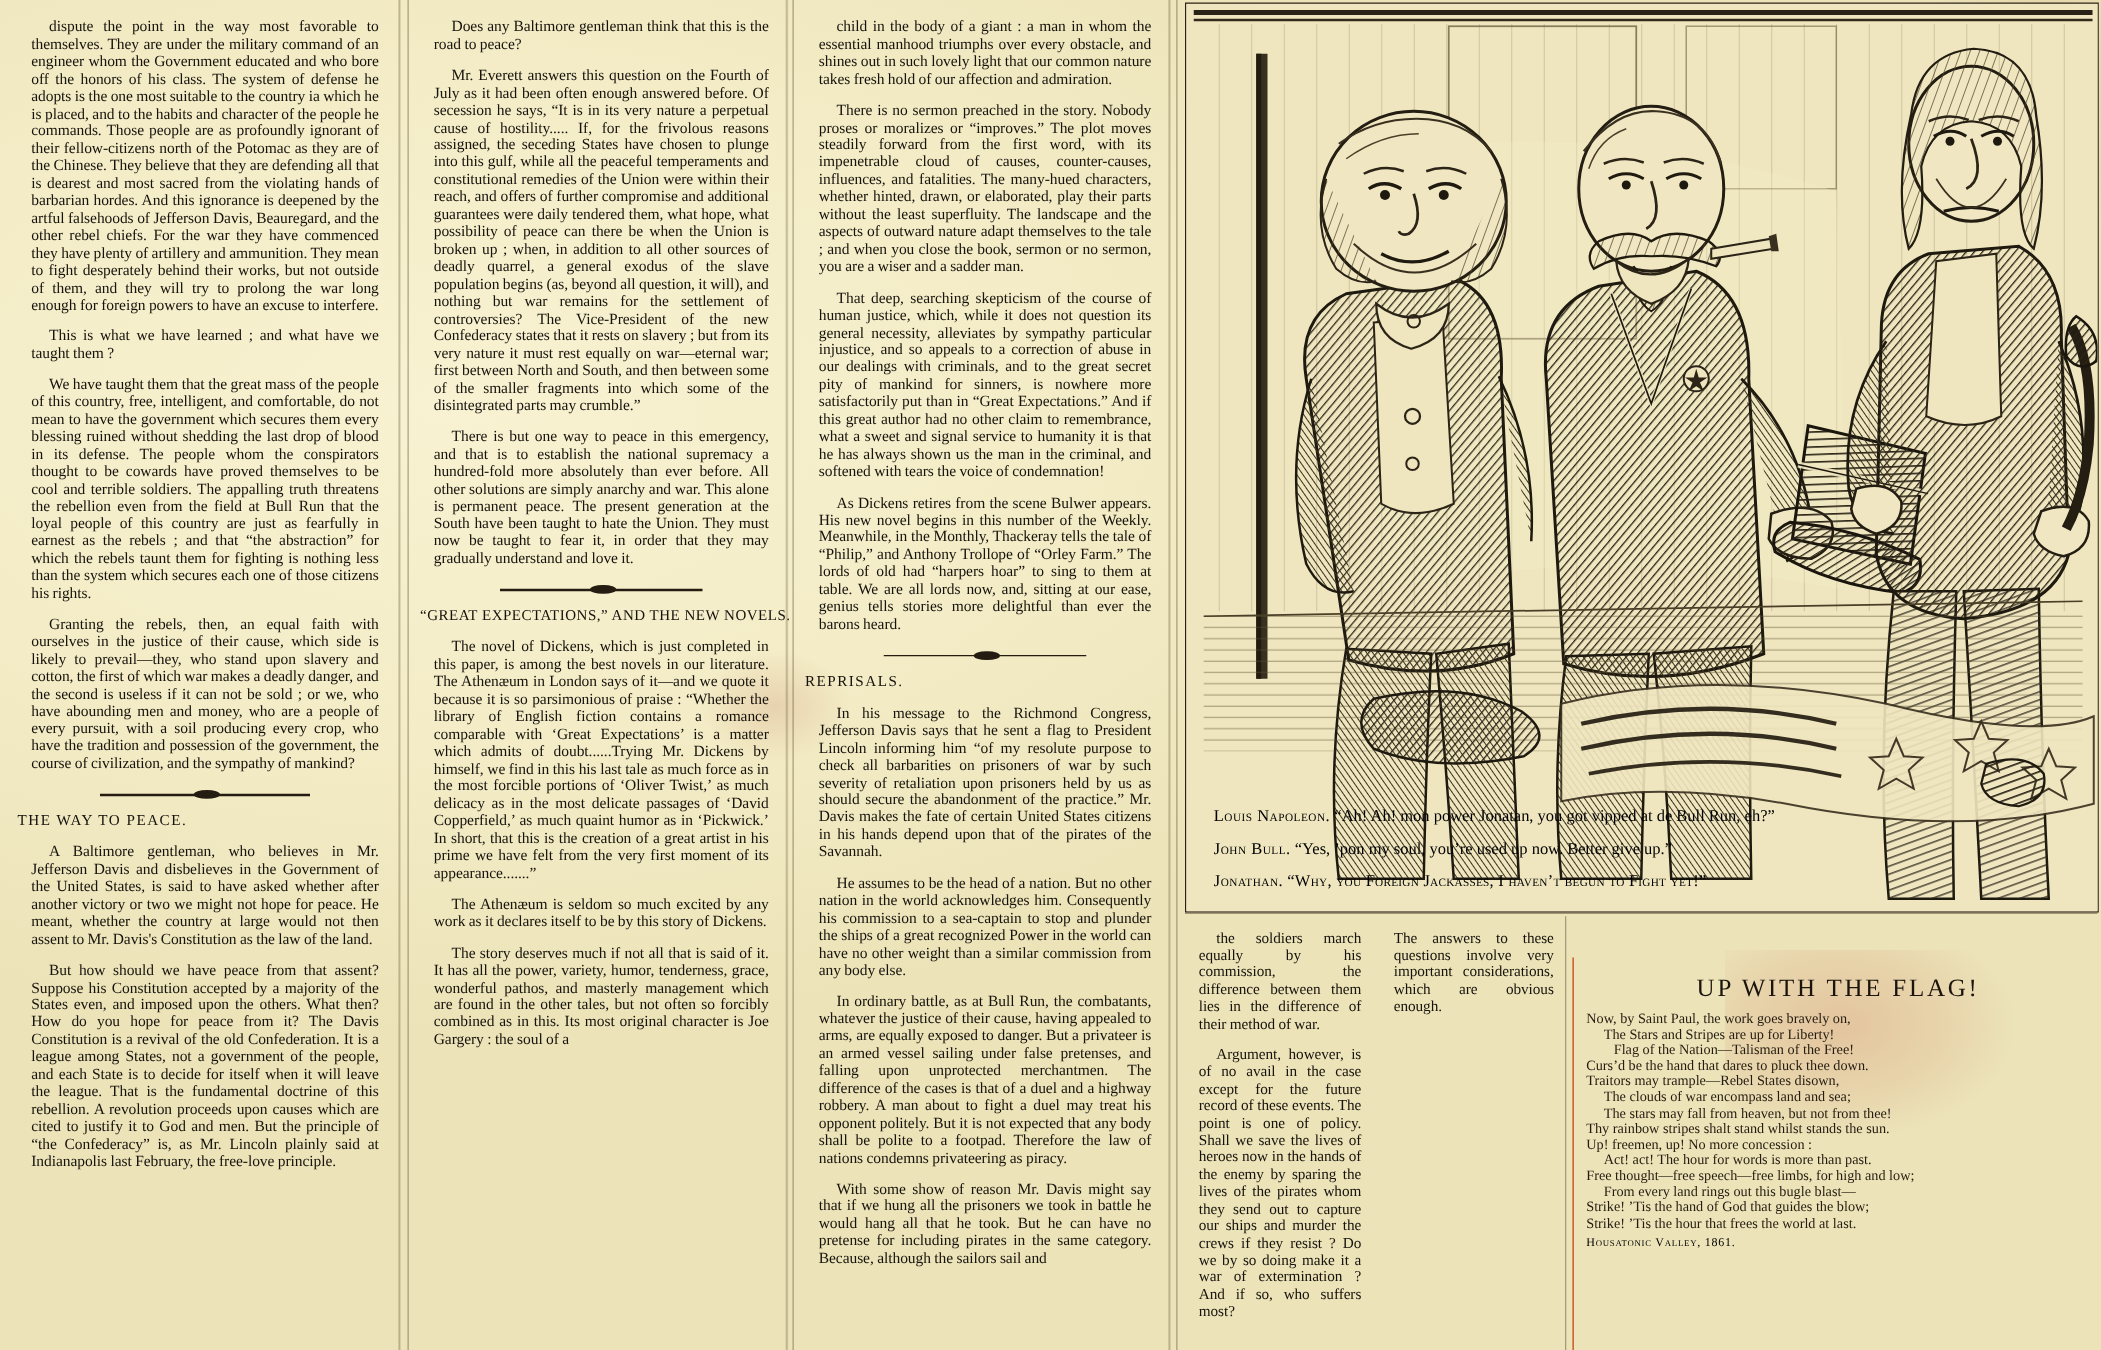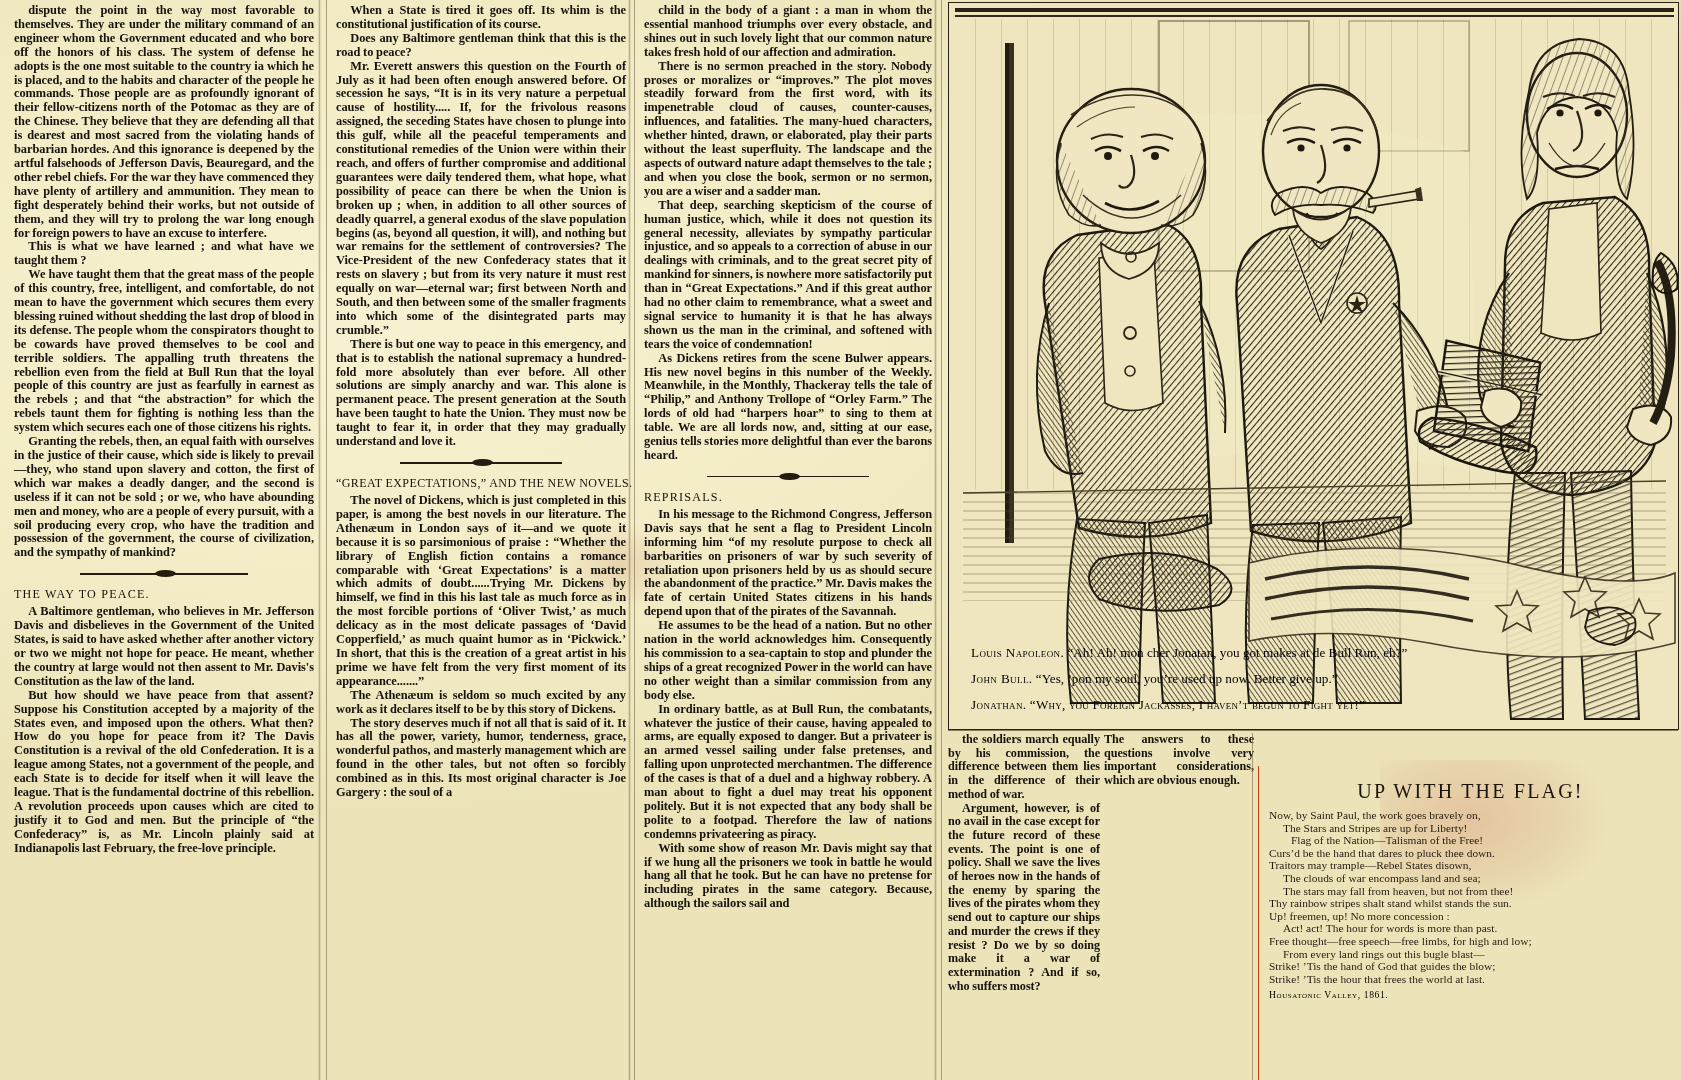--- a/index.html
+++ b/index.html
@@ -35,14 +35,13 @@
     color:#16120c;
   }
   .col p{
-    margin:0;
+    margin:11px;
     text-align:justify;
     text-indent:1.15em;
     font-size:12.4px;
     line-height:13.9px;
     letter-spacing:-0.05px;
     word-spacing:-0.3px;
-    font-weight:bold;
     -webkit-font-smoothing:none;
   }
   .col p.noind{text-indent:0;}

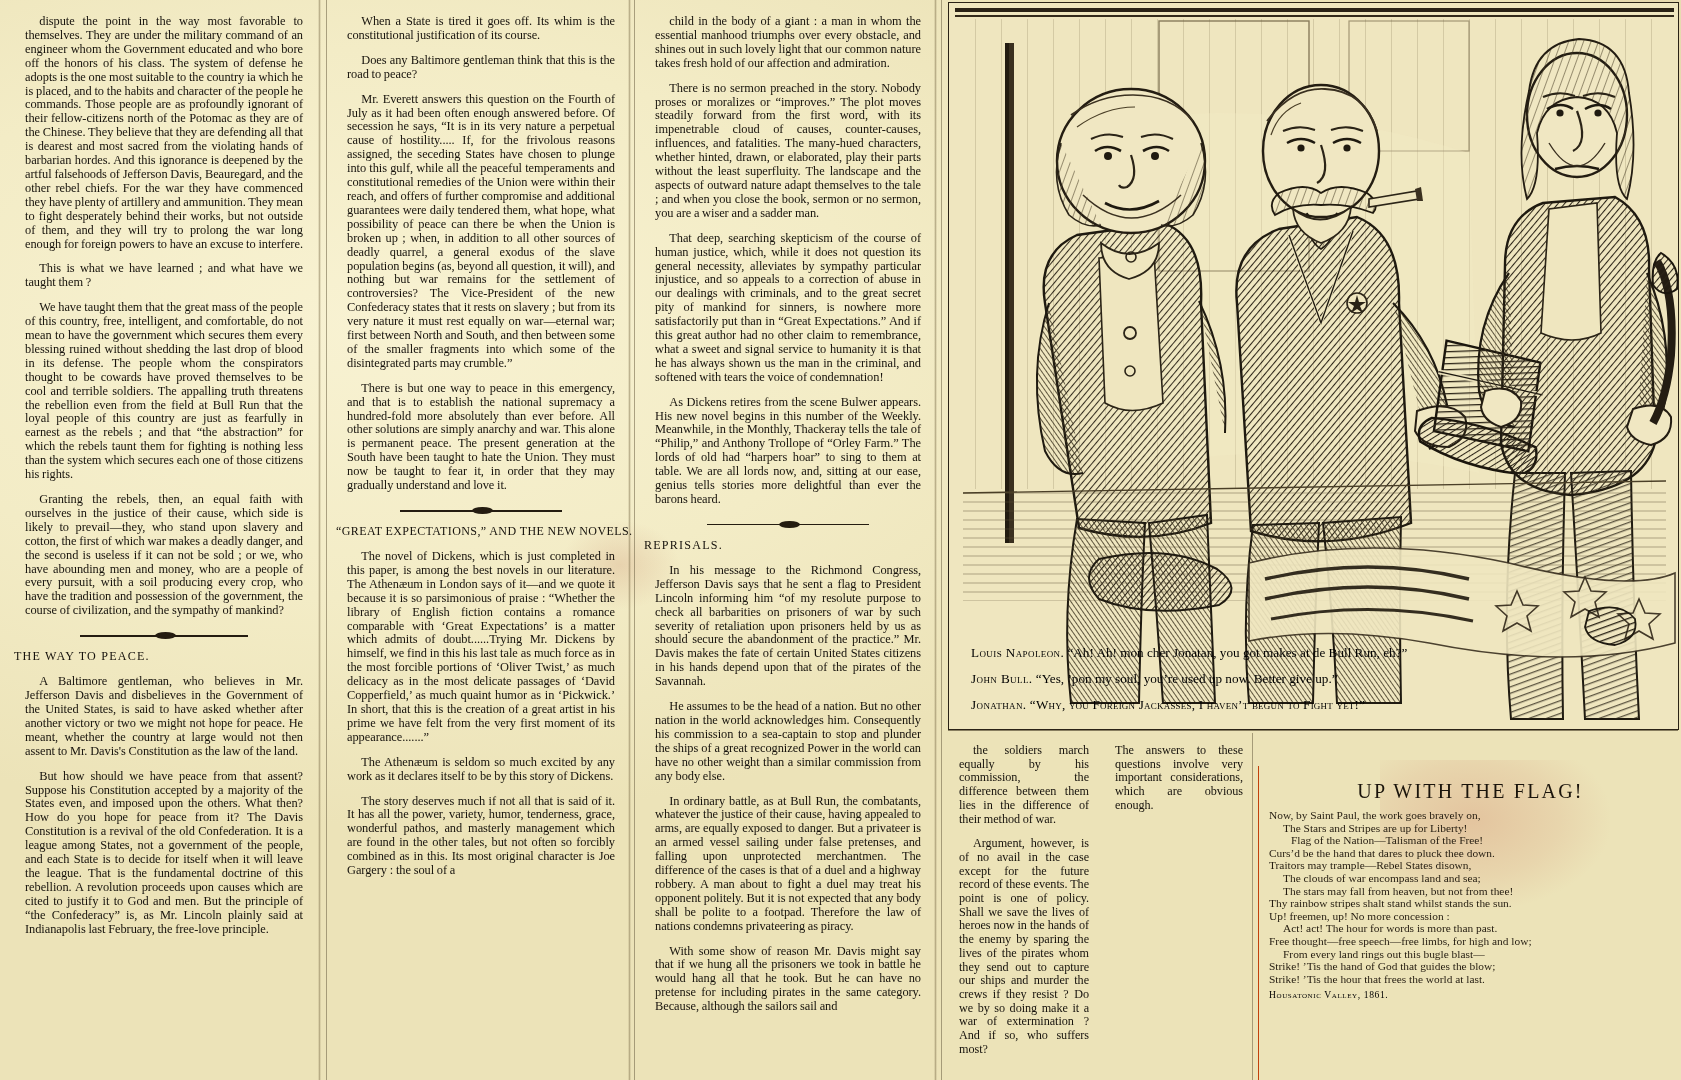--- a/index.html
+++ b/index.html
@@ -145,7 +145,6 @@
 <div class="vline" style="left:326px;"></div>
 
 <div class="col" id="col2" style="left:336px;width:290px;padding-top:4px;">
-  <p>When a State is tired it goes off. Its whim is the constitutional justification of its course.</p>
   <p>Does any Baltimore gentleman think that this is the road to peace?</p>
   <p>Mr. Everett answers this question on the Fourth of July as it had been often enough answered before. Of secession he says, “It is in its very nature a perpetual cause of hostility..... If, for the frivolous reasons assigned, the seceding States have chosen to plunge into this gulf, while all the peaceful temperaments and constitutional remedies of the Union were within their reach, and offers of further compromise and additional guarantees were daily tendered them, what hope, what possibility of peace can there be when the Union is broken up ; when, in addition to all other sources of deadly quarrel, a general exodus of the slave population begins (as, beyond all question, it will), and nothing but war remains for the settlement of controversies? The Vice-President of the new Confederacy states that it rests on slavery ; but from its very nature it must rest equally on war—eternal war; first between North and South, and then between some of the smaller fragments into which some of the disintegrated parts may crumble.”</p>
   <p>There is but one way to peace in this emergency, and that is to establish the national supremacy a hundred-fold more absolutely than ever before. All other solutions are simply anarchy and war. This alone is permanent peace. The present generation at the South have been taught to hate the Union. They must now be taught to fear it, in order that they may gradually understand and love it.</p>

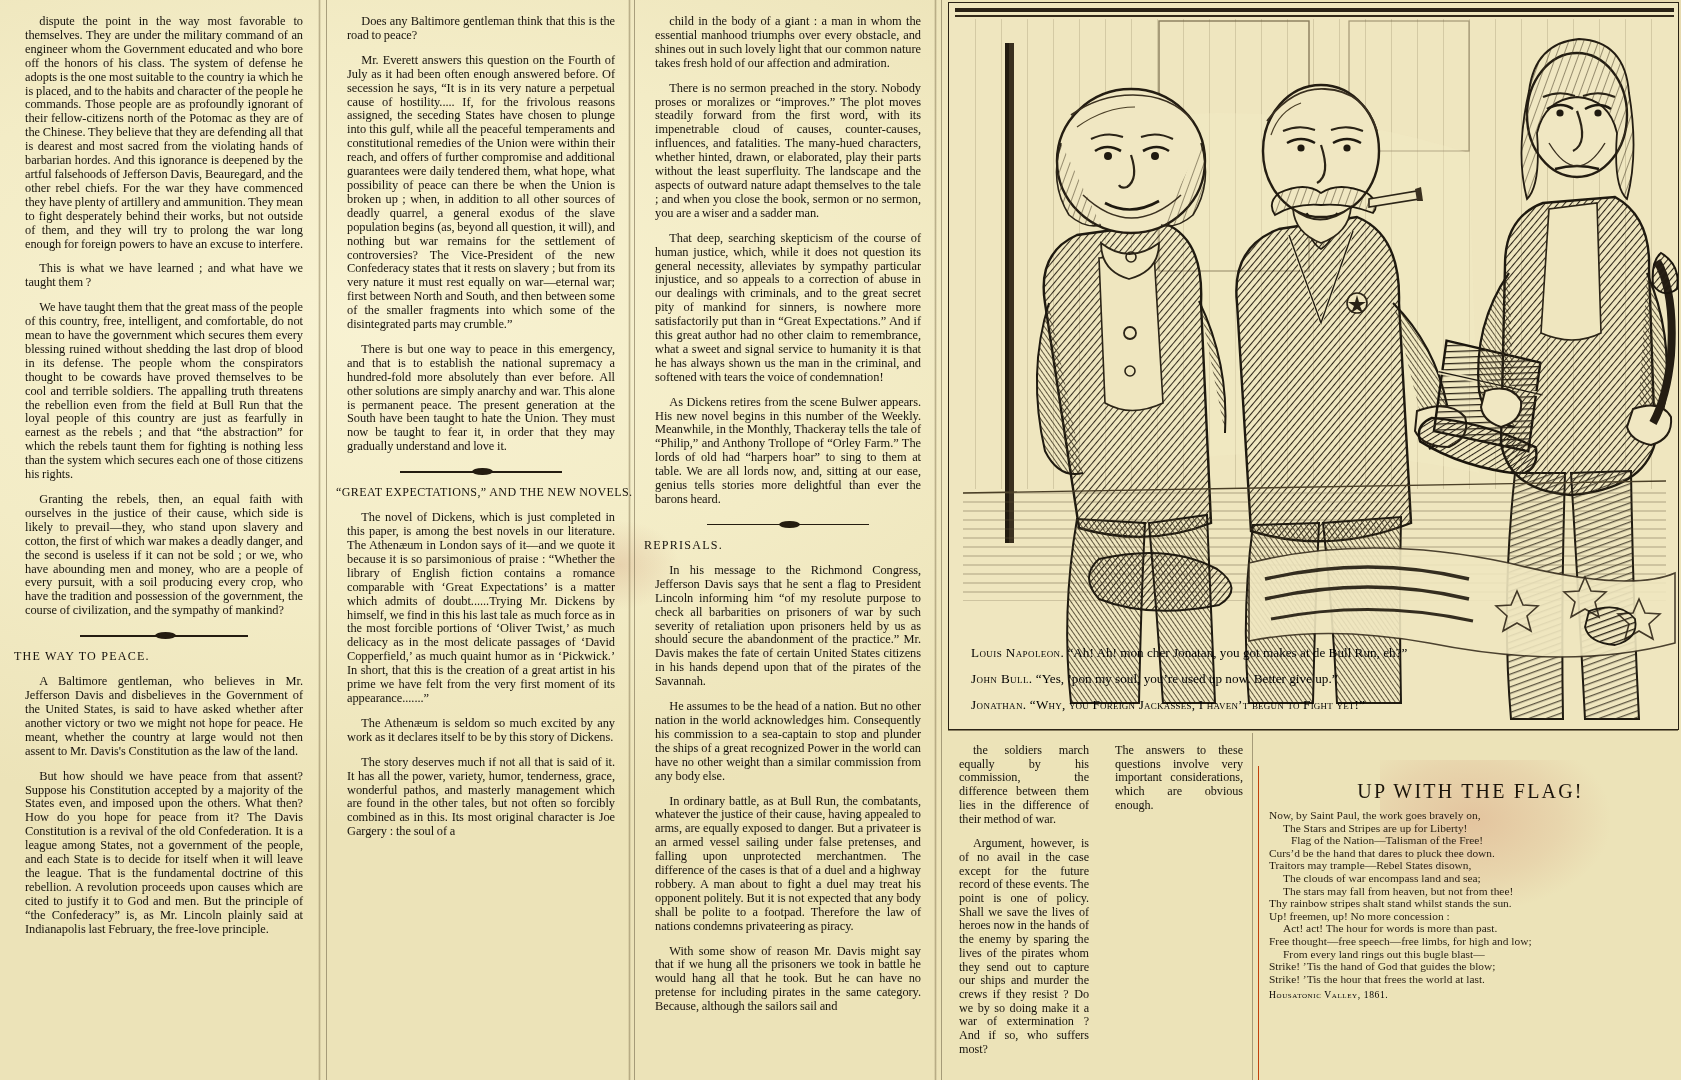--- a/index.html
+++ b/index.html
@@ -354,7 +354,7 @@
 
   <div class="cap" style="top:642px;">
     <span class="capname">Louis Napoleon.</span>
-    <span>“Ah! Ah! mon cher Jonatan, you got makes at de Bull Run, eh?”</span>
+    <span>“Ah! Ah! mon power Jonatan, you got vipped at de Bull Run, eh?”</span>
   </div>
   <div class="cap" style="top:668px;">
     <span class="capname">John Bull.</span>

